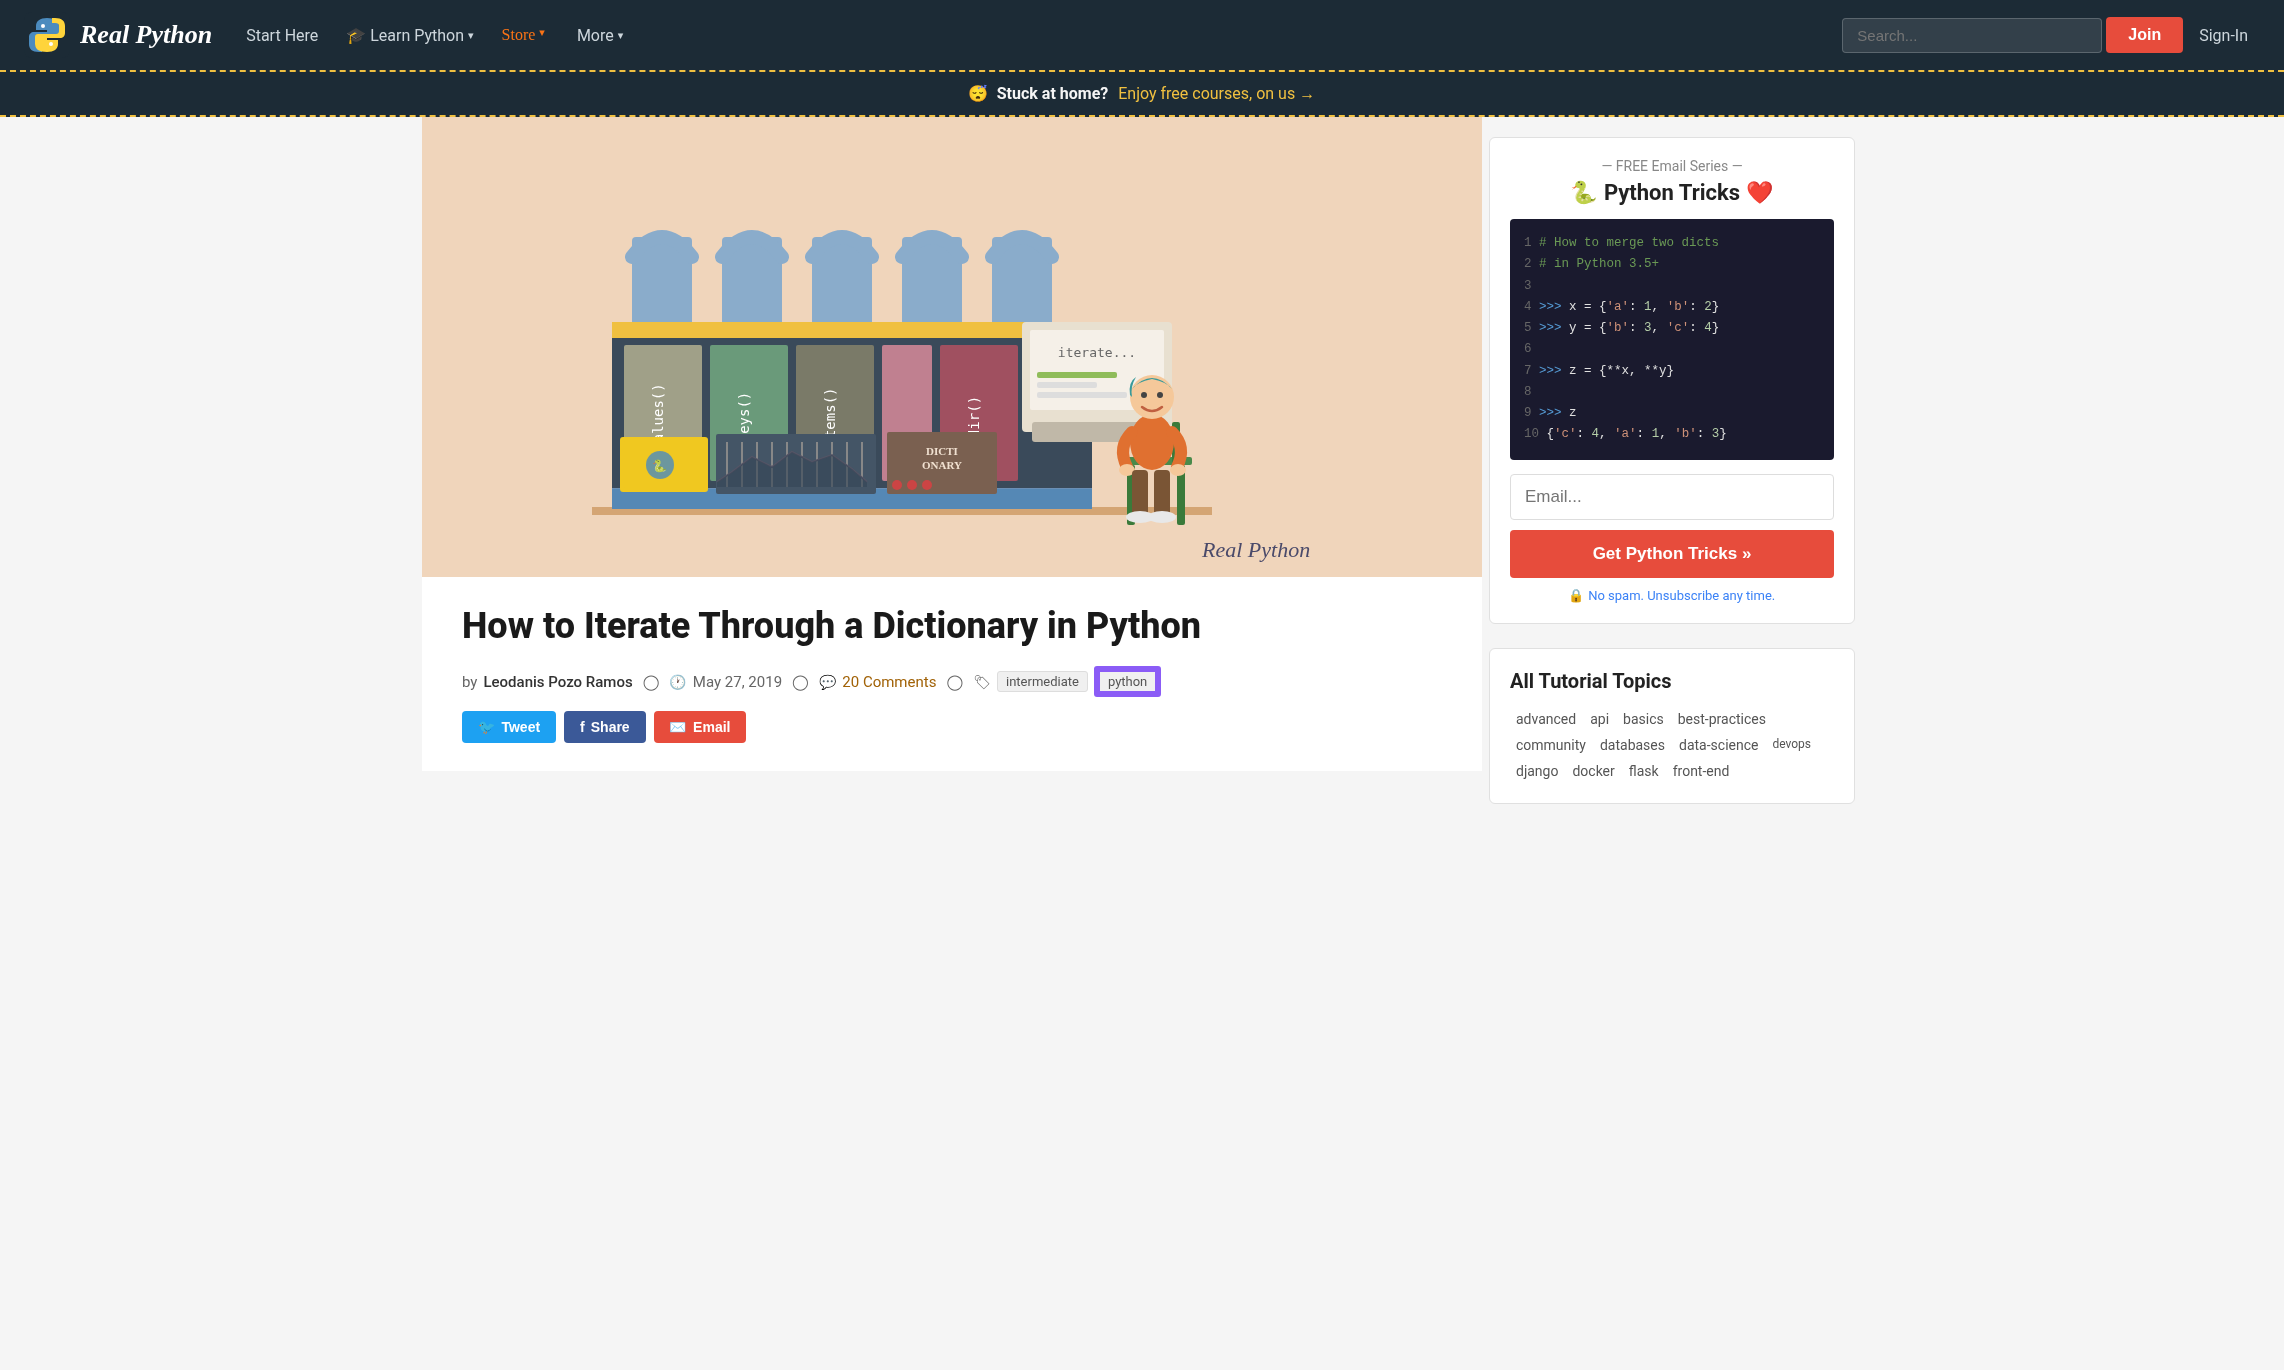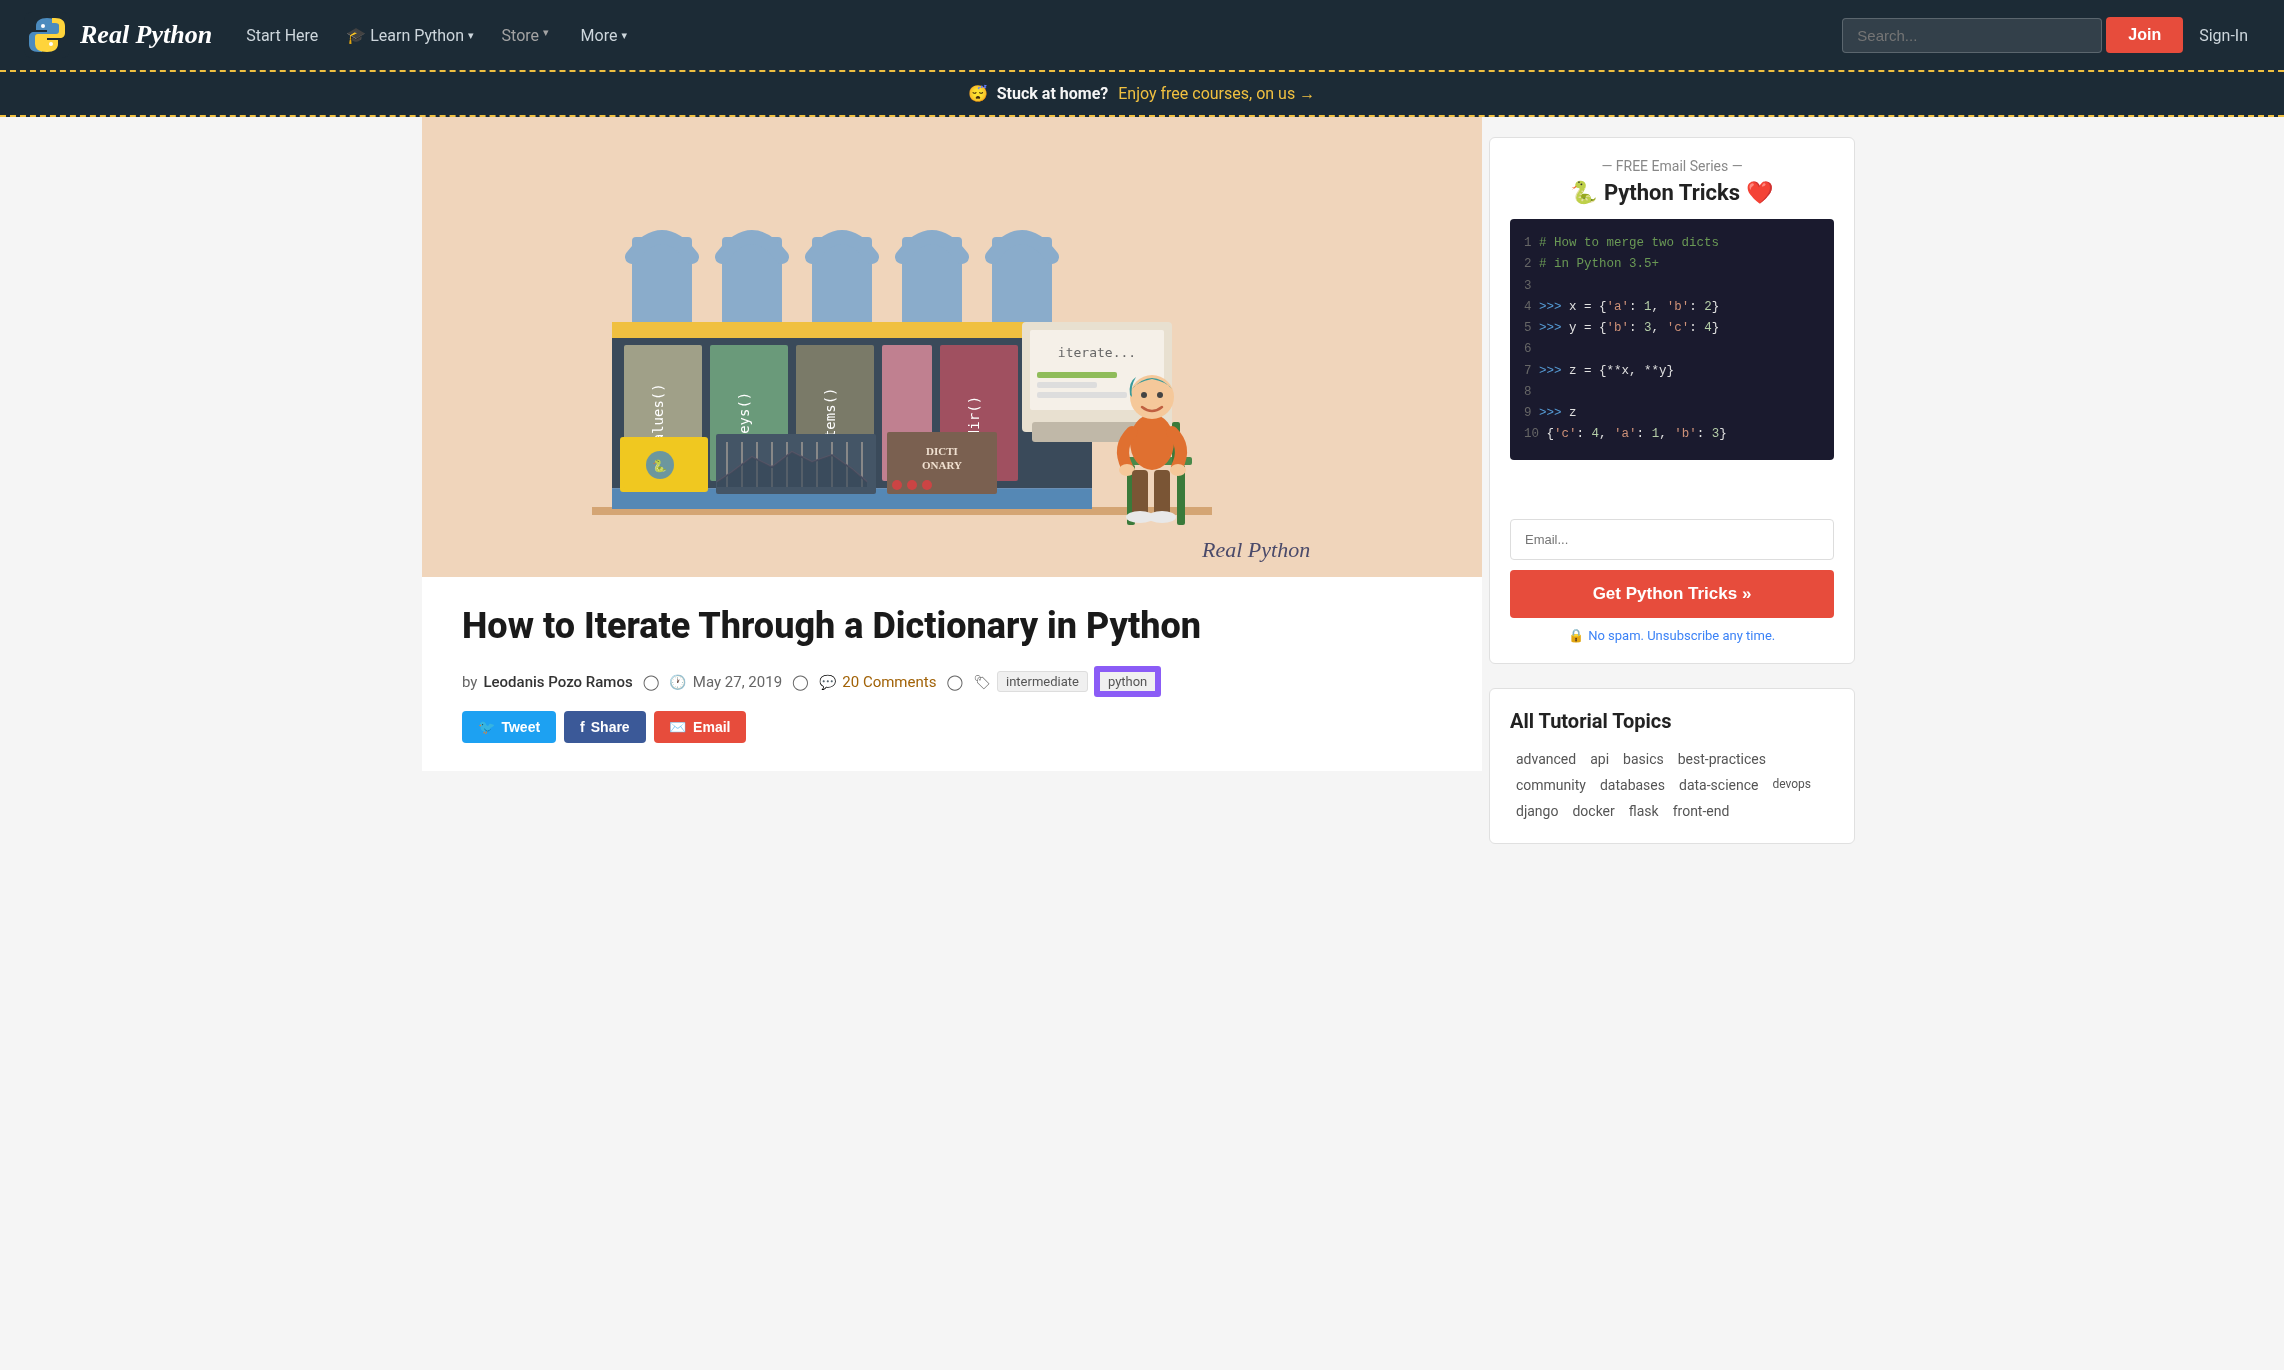--- a/index.html
+++ b/index.html
@@ -30,7 +30,7 @@
     <span style="font-size:11px;">▾</span>
   </a>
 
-  <a href="#" style="color:#a3a3a3; text-decoration:none; font-size:16px; padding:8px 14px; white-space:nowrap; display:flex; gap:4px;">
+  <a href="#" style="color:#f97316; text-decoration:none; font-size:16px; padding:8px 14px; white-space:nowrap; display:flex; gap:4px;font-family:Liberation Serif, serif;">
     Store
     <span style="font-size:11px;">▾</span>
   </a>

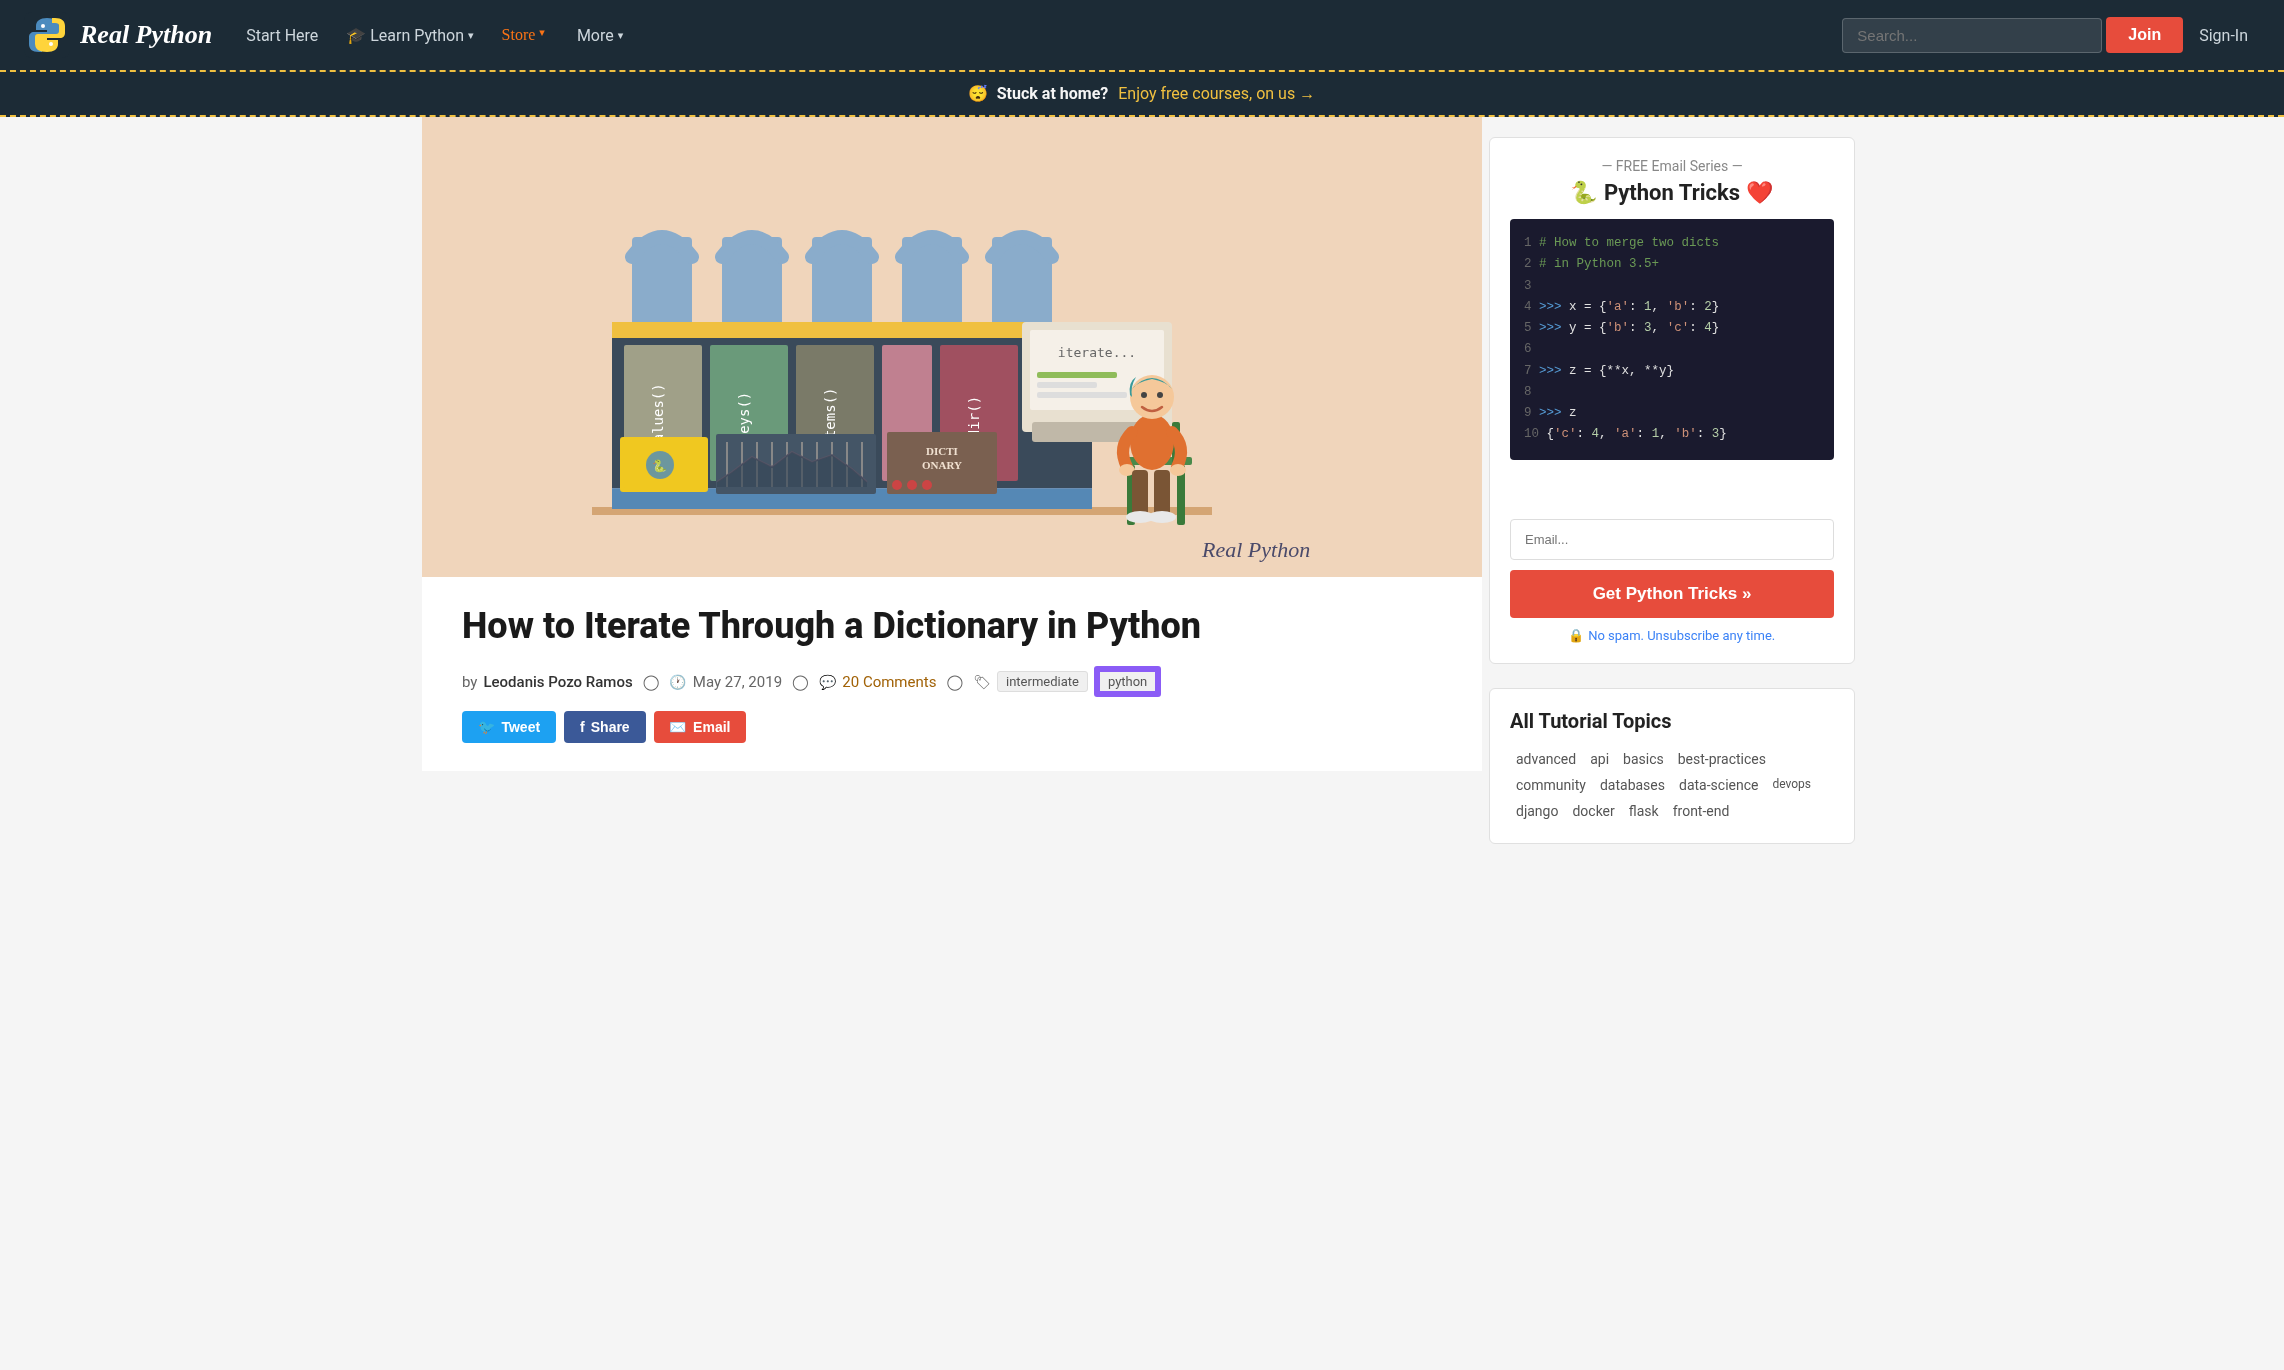--- a/index.html
+++ b/index.html
@@ -238,7 +238,7 @@
         <div><span style="color:#666;">10</span> {<span style="color:#ce9178;">'c'</span>: <span style="color:#b5cea8;">4</span>, <span style="color:#ce9178;">'a'</span>: <span style="color:#b5cea8;">1</span>, <span style="color:#ce9178;">'b'</span>: <span style="color:#b5cea8;">3</span>}</div>
       </div>
       
-      <input type="email" style="width: 100%; border: 1px solid rgb(221, 221, 221); border-radius: 4px; padding: 12px 14px; font-size: 13px; color: #be185d; outline: none; margin-bottom: 10px; margin-top: 45px;" placeholder="Email...">
+      <input type="email" style="width: 100%; border: 1px solid rgb(221, 221, 221); border-radius: 4px; padding: 12px 14px; font-size: 17px; color: #be185d; outline: none; margin-bottom: 10px;" placeholder="Email...">
       
       <button style="width:100%; background:#e74c3c; color:white; border:none; border-radius:4px; padding:14px; font-size:17px; font-weight:600; cursor:pointer; margin-bottom:10px;">Get Python Tricks »</button>
       

